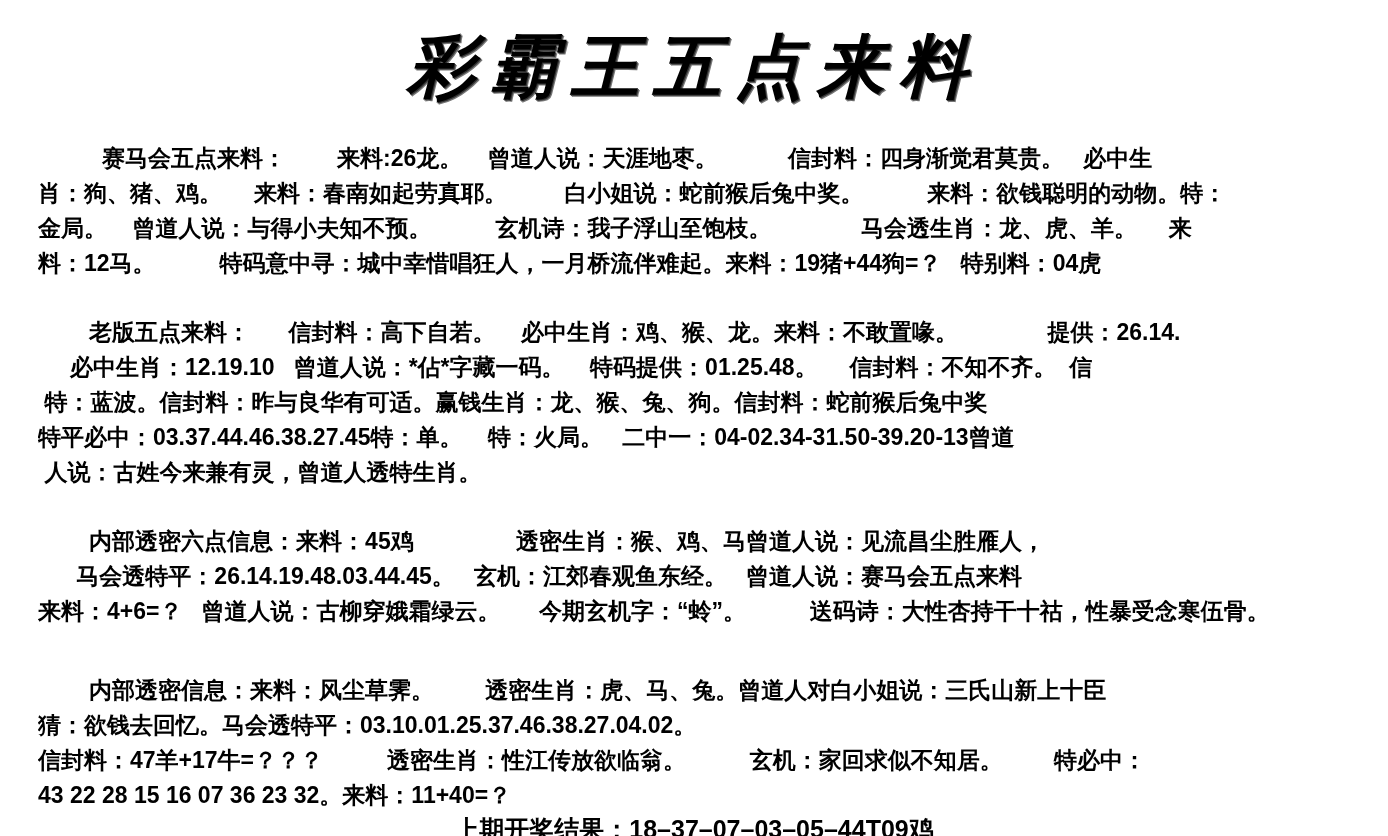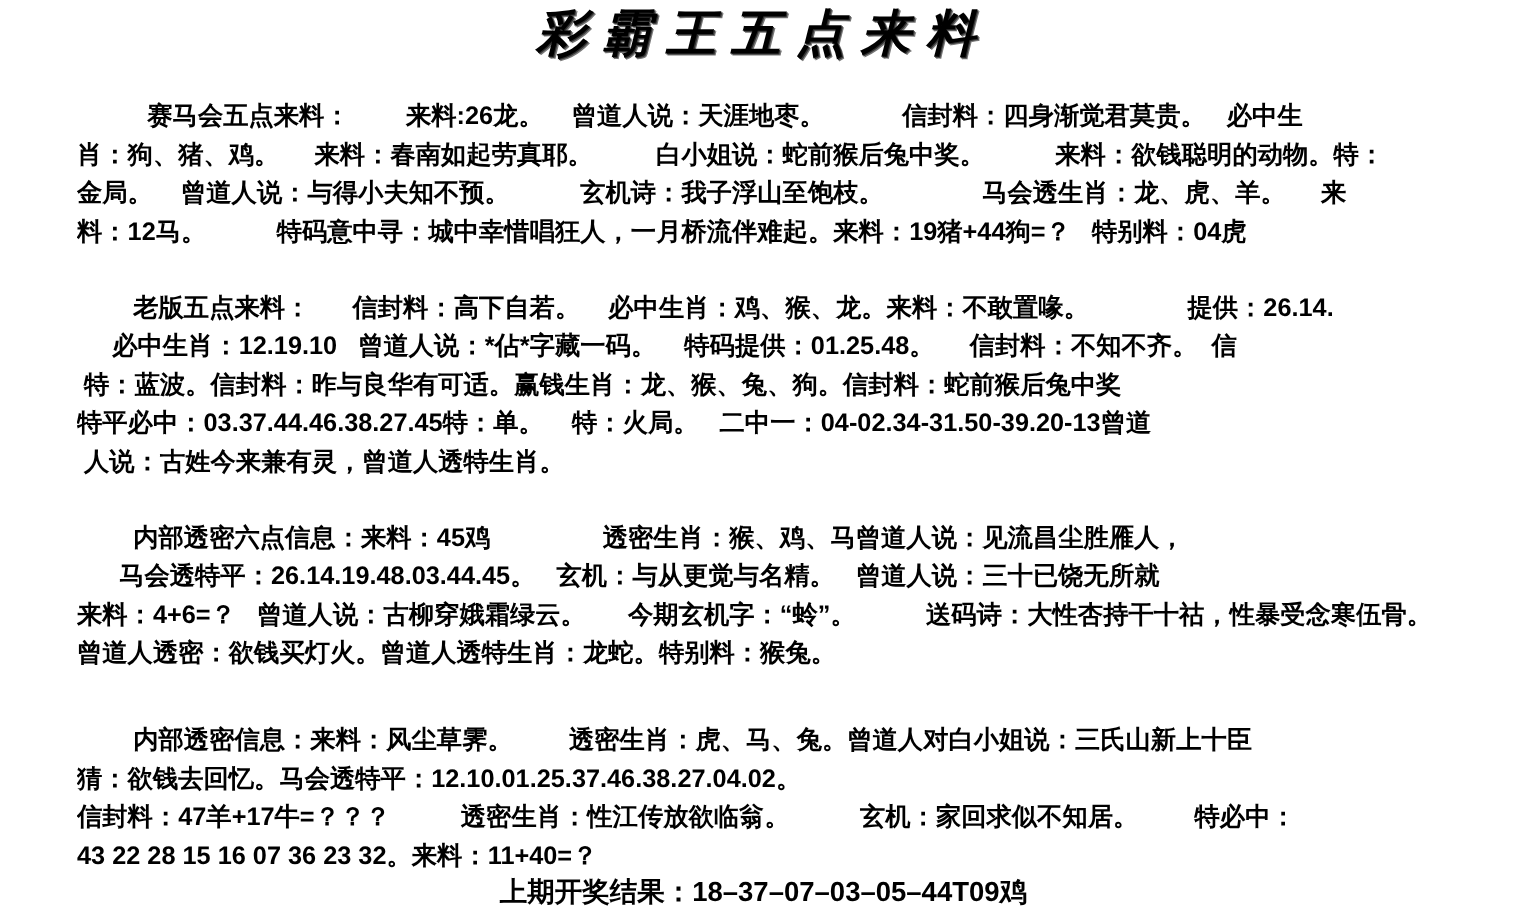--- a/index.html
+++ b/index.html
@@ -24,8 +24,9 @@
     text-align: center;
     font-family: "Liberation Serif", "DejaVu Serif", serif;
     font-weight: bold;
-    font-size: 45px;
+    font-size: 68px;
     letter-spacing: 14px;
+    padding-top: 22px;
     padding-bottom: 4px;
     font-style: italic;
     text-shadow: 1px 1px 0 #333, 2px 2px 0 #777;

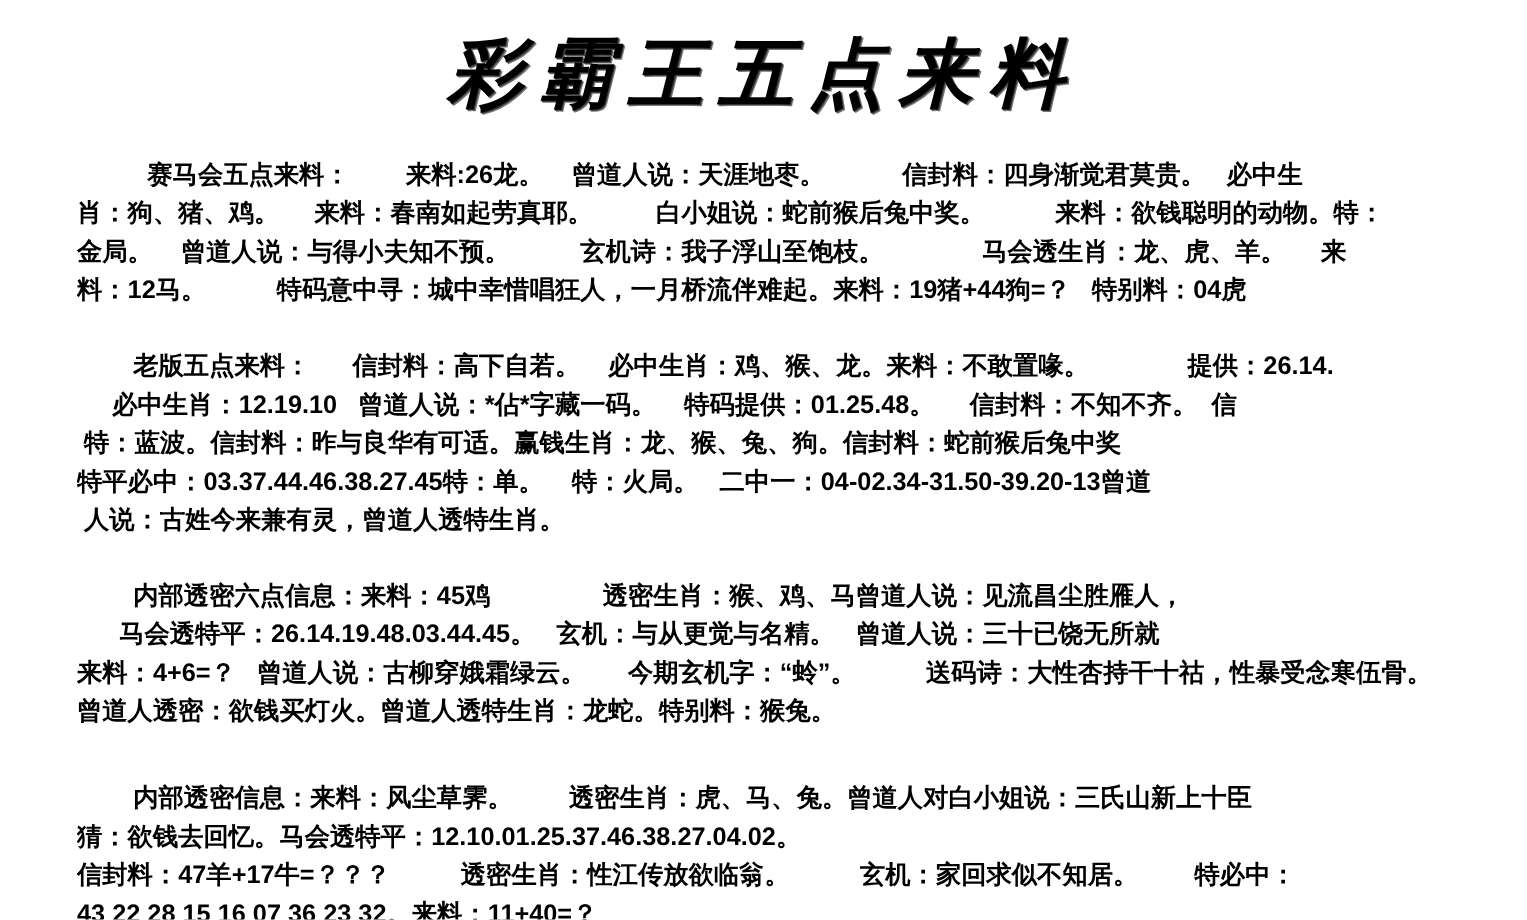--- a/index.html
+++ b/index.html
@@ -36,7 +36,6 @@
     font-size: 23px;
     font-weight: bold;
     line-height: 35px;
-    margin-left: 32px;
   }
   .block .line {
     white-space: pre;

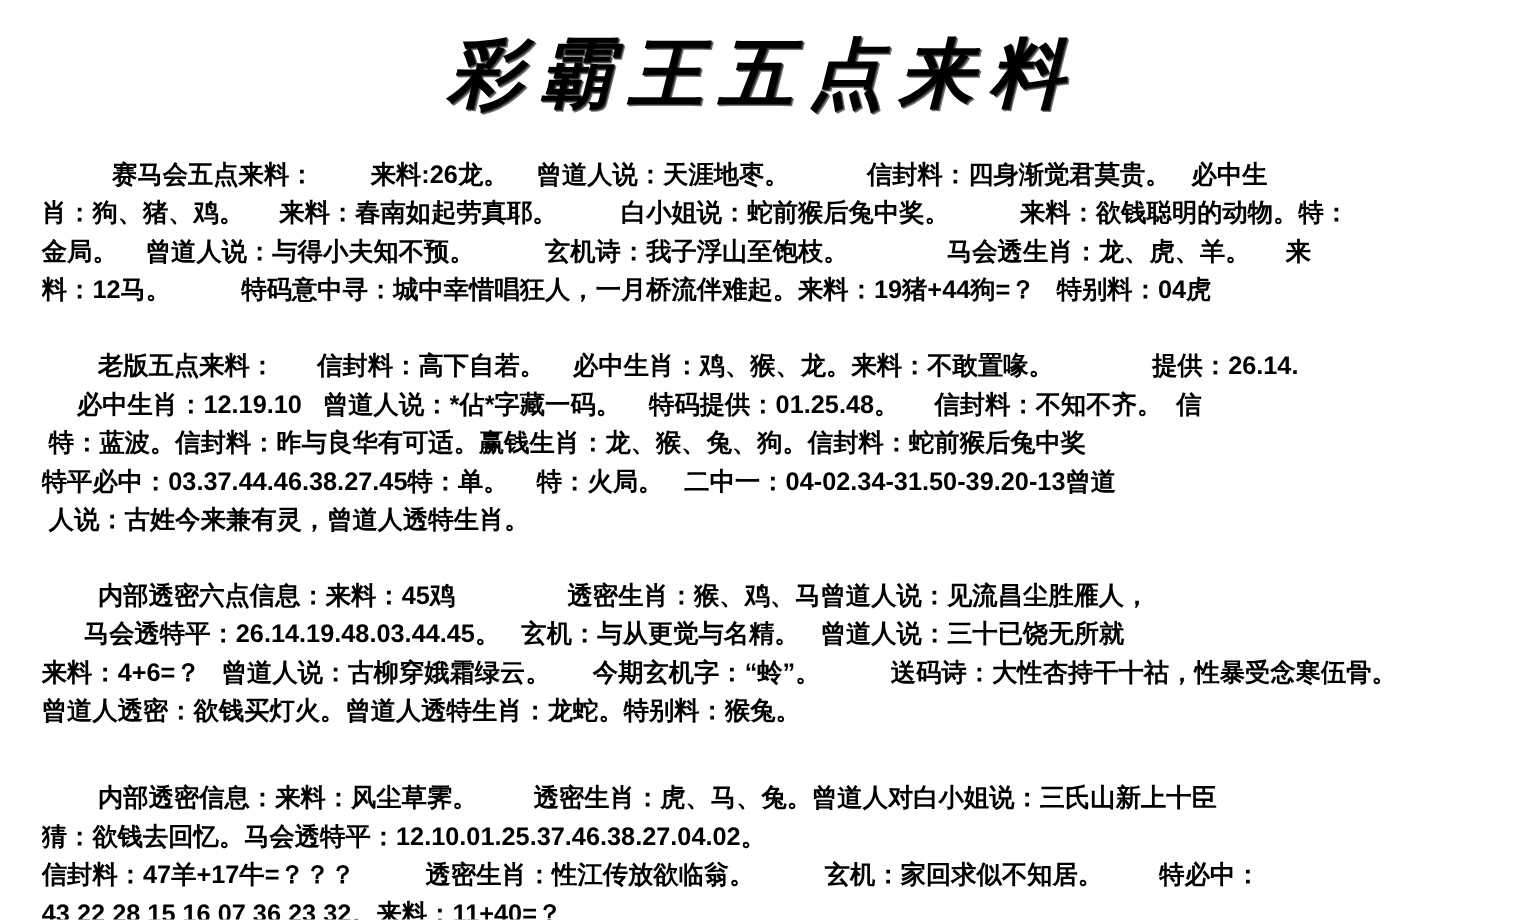--- a/index.html
+++ b/index.html
@@ -81,7 +81,7 @@
 
   <div class="block">
     <div class="line">        内部透密六点信息：来料：45鸡                透密生肖：猴、鸡、马曾道人说：见流昌尘胜雁人，</div>
-    <div class="line">      马会透特平：26.14.19.48.03.44.45。   玄机：与从更觉与名精。   曾道人说：三十已饶无所就</div>
+    <div class="line">      马会透特平：26.14.19.48.03.44.45。   玄机：江郊春观鱼东经。   曾道人说：赛马会五点来料</div>
     <div class="line">来料：4+6=？   曾道人说：古柳穿娥霜绿云。      今期玄机字：“蛉”。          送码诗：大性杏持干十祜，性暴受念寒伍骨。</div>
     <div class="line">曾道人透密：欲钱买灯火。曾道人透特生肖：龙蛇。特别料：猴兔。</div>
   </div>

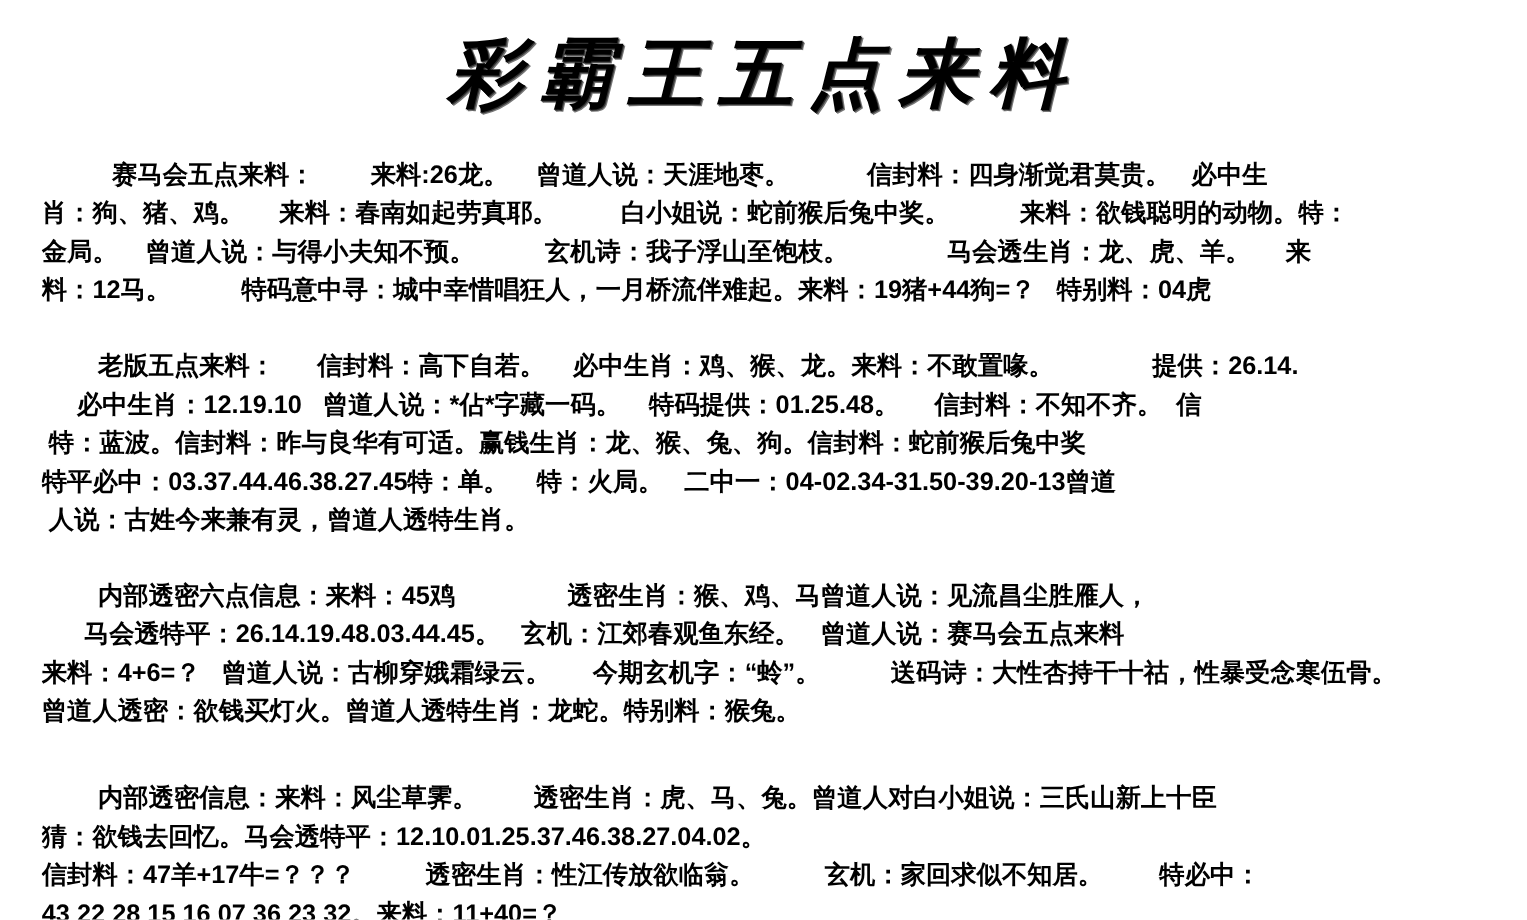--- a/index.html
+++ b/index.html
@@ -83,7 +83,6 @@
     <div class="line">        内部透密六点信息：来料：45鸡                透密生肖：猴、鸡、马曾道人说：见流昌尘胜雁人，</div>
     <div class="line">      马会透特平：26.14.19.48.03.44.45。   玄机：江郊春观鱼东经。   曾道人说：赛马会五点来料</div>
     <div class="line">来料：4+6=？   曾道人说：古柳穿娥霜绿云。      今期玄机字：“蛉”。          送码诗：大性杏持干十祜，性暴受念寒伍骨。</div>
-    <div class="line">曾道人透密：欲钱买灯火。曾道人透特生肖：龙蛇。特别料：猴兔。</div>
   </div>
 
   <div class="spacer-lg"></div>

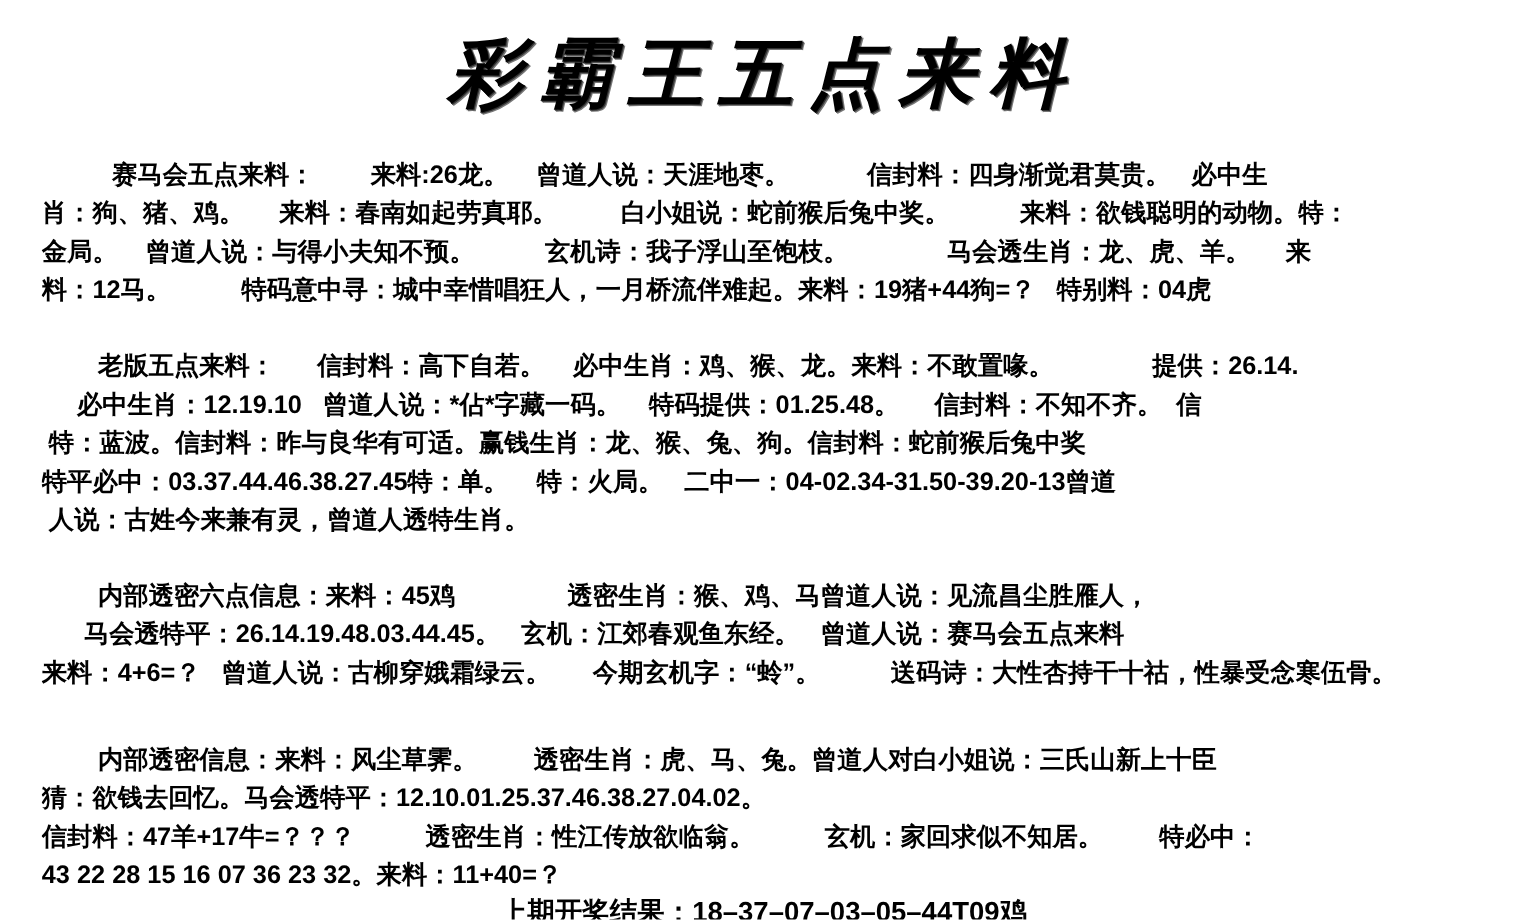--- a/index.html
+++ b/index.html
@@ -89,7 +89,7 @@
 
   <div class="block">
     <div class="line">        内部透密信息：来料：风尘草霁。        透密生肖：虎、马、兔。曾道人对白小姐说：三氏山新上十臣</div>
-    <div class="line">猜：欲钱去回忆。马会透特平：12.10.01.25.37.46.38.27.04.02。</div>
+    <div class="line">猜：欲钱去回忆。马会透特平：03.10.01.25.37.46.38.27.04.02。</div>
     <div class="line">信封料：47羊+17牛=？？？          透密生肖：性江传放欲临翁。          玄机：家回求似不知居。        特必中：</div>
     <div class="line">43 22 28 15 16 07 36 23 32。来料：11+40=？</div>
   </div>

